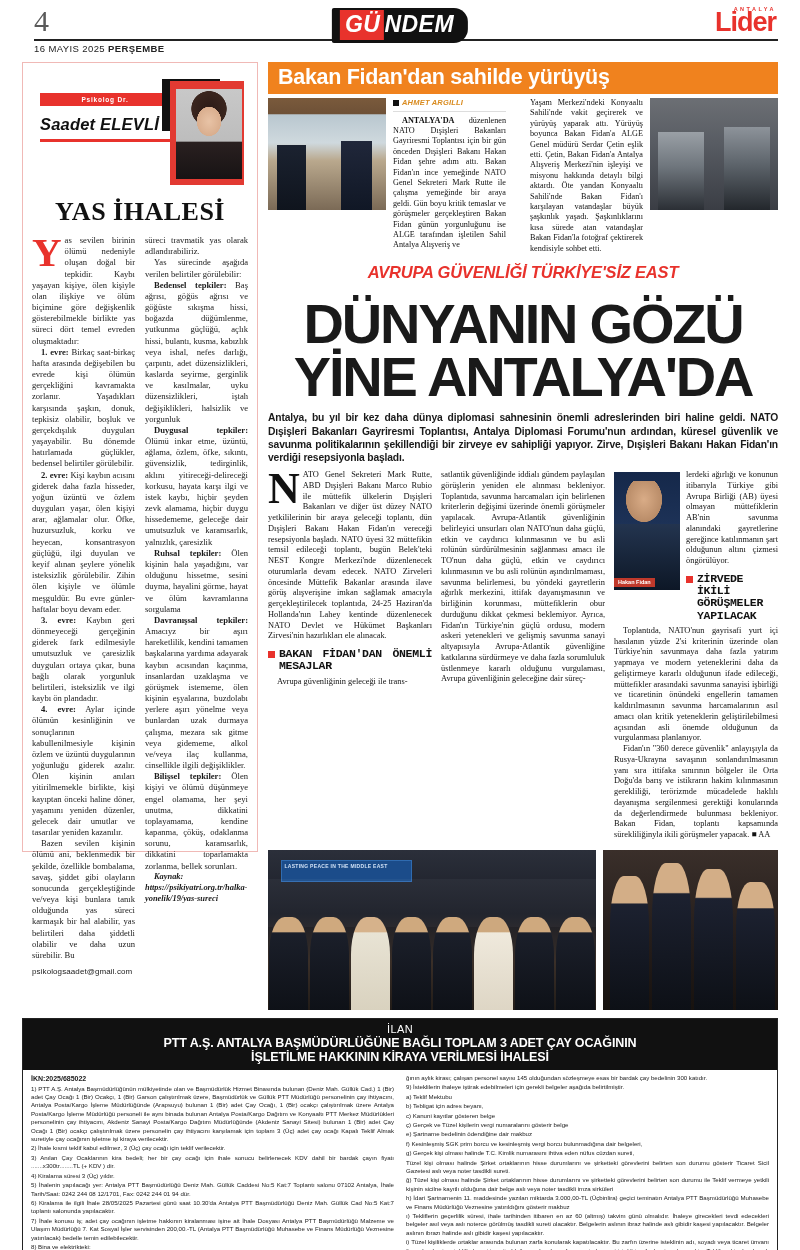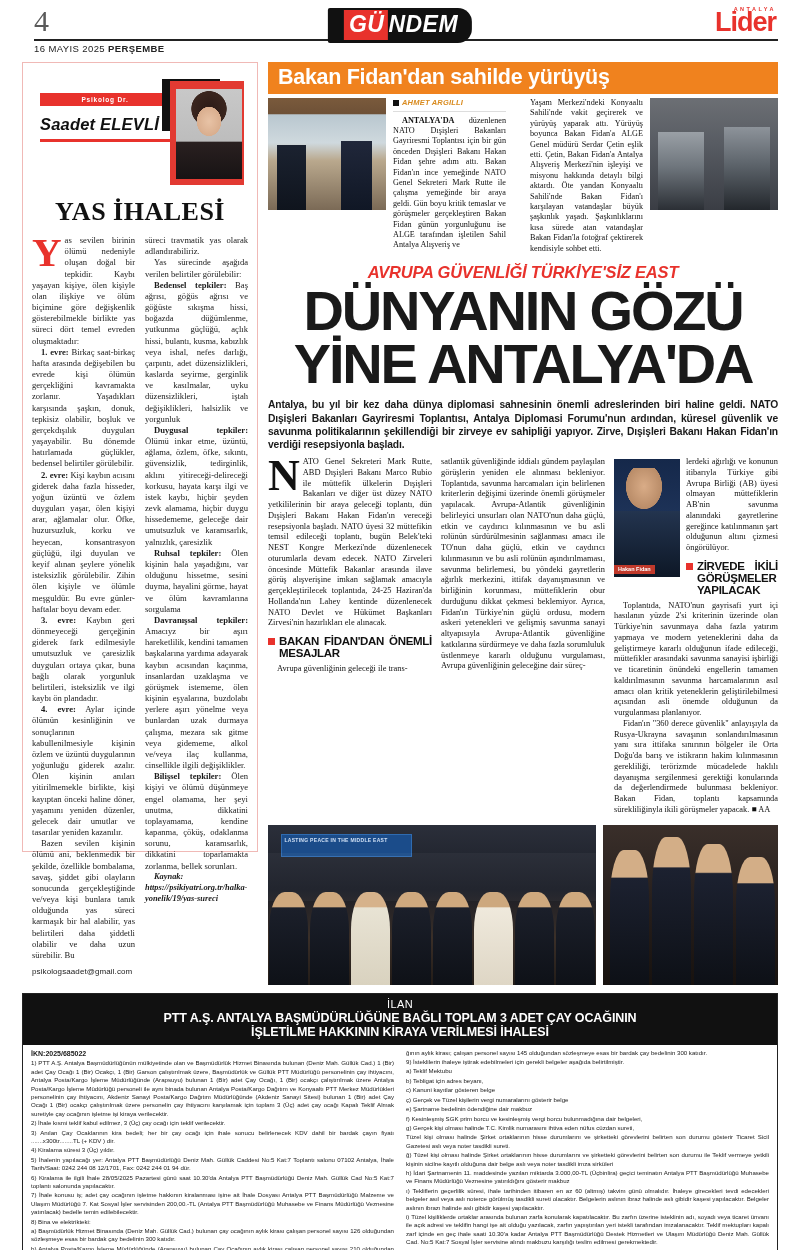--- a/index.html
+++ b/index.html
@@ -40,7 +40,7 @@
     font-family: "Liberation Sans", sans-serif;
     font-weight: 800; font-style: italic;
     font-size: 23px; letter-spacing: .5px;
-    padding: 2px 14px 3px 16px;
+    padding: 2px 14px 3px 8px;
     border-radius: 2px 14px 14px 2px;
     display: flex; align-items: baseline;
   }

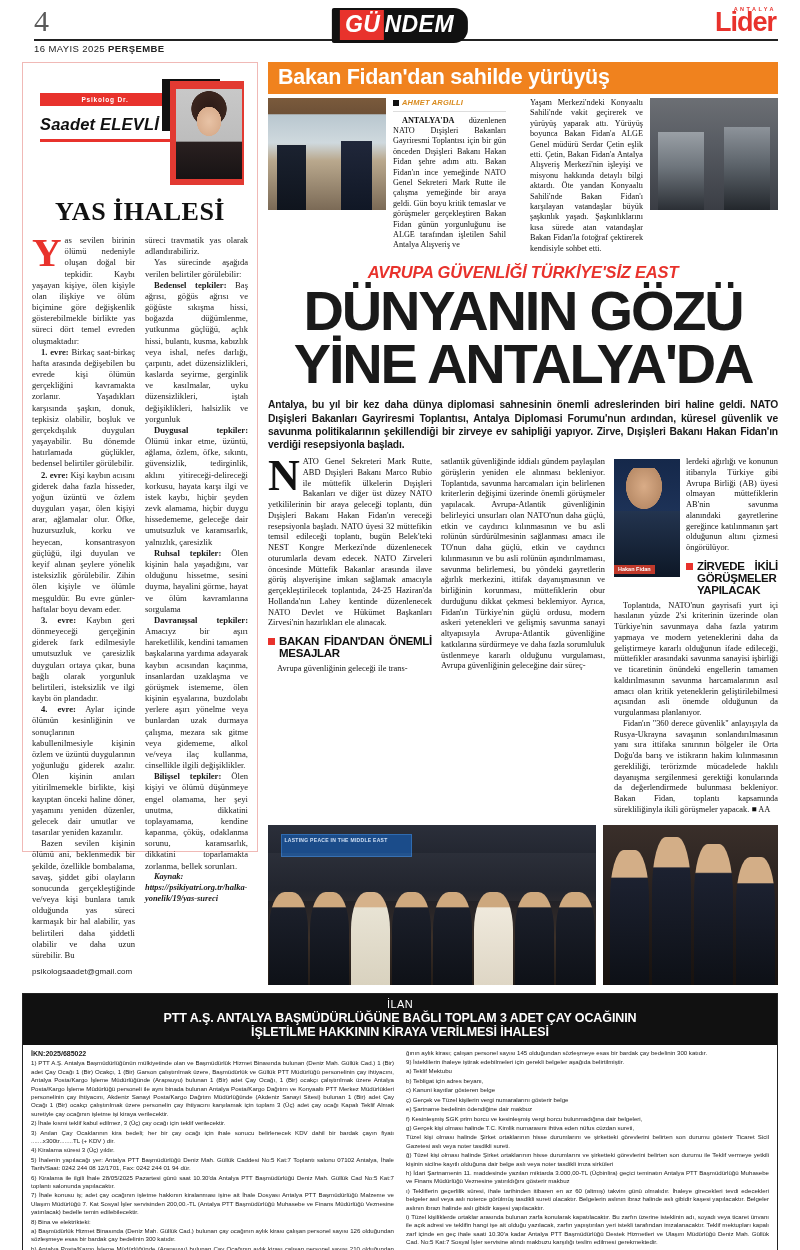--- a/index.html
+++ b/index.html
@@ -193,7 +193,7 @@
     font-family: "Liberation Sans", sans-serif;
     font-weight: 800; font-size: 56px; line-height: .94;
     text-align: center; letter-spacing: -2.2px; color: #1a1a1a;
-    margin-top: 3px;
+    margin-top: 16px;
   }
   .main-summary {
     font-family: "Liberation Sans", sans-serif;

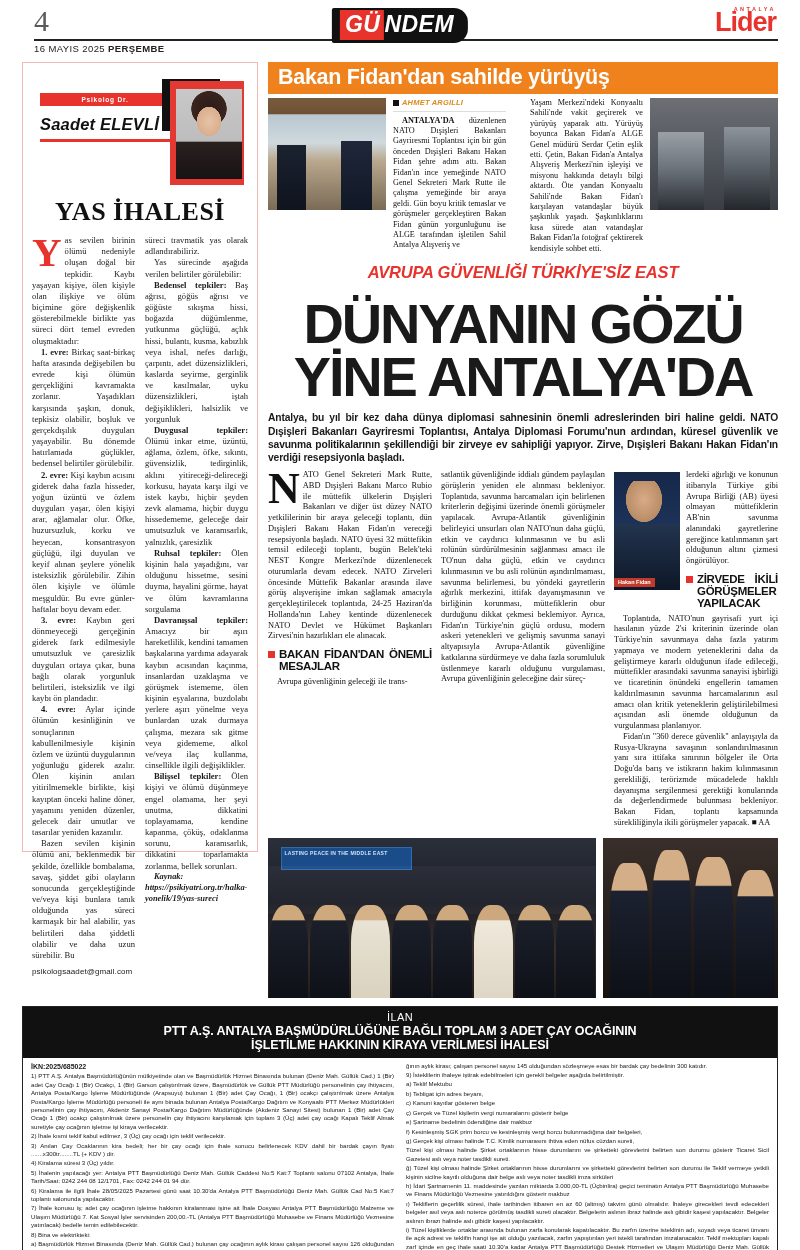--- a/index.html
+++ b/index.html
@@ -216,7 +216,7 @@
   }
   .subhead .sq { width: 7px; height: 7px; background: #e8322c; margin-top: 3px; flex: none; }
   .subhead .tx {
-    font-family: Liberation Sans, sans-serif;
+    font-family: Liberation Mono, monospace;
     font-weight: 800; font-size: 11.5px; line-height: 1.07;
     letter-spacing: -.3px; color: #111;
   }

